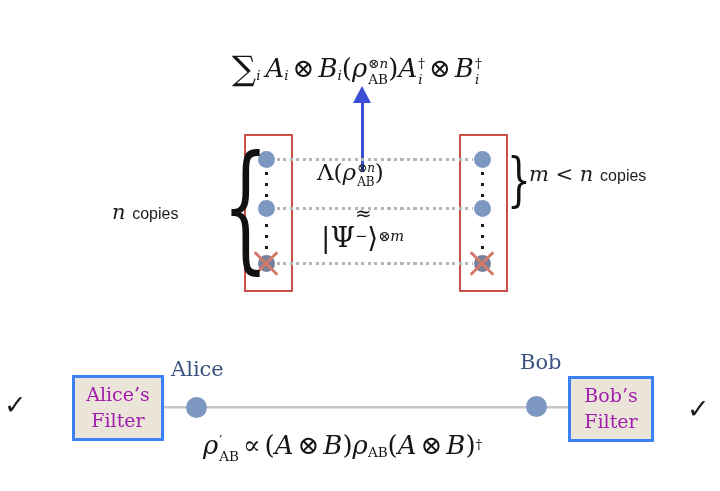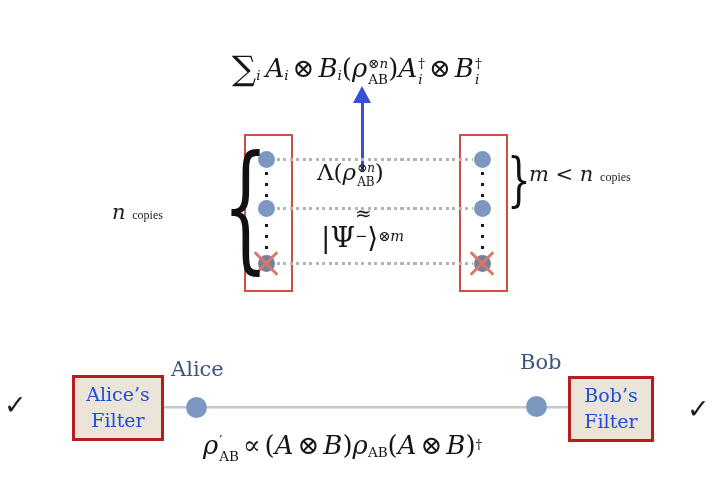--- a/index.html
+++ b/index.html
@@ -42,7 +42,7 @@
   .brace-left{left:208px;top:147px;font-size:118px;transform:scale(0.62,1.18);transform-origin:center;}
   .brace-right{left:503px;top:155px;font-size:50px;transform:scale(0.75,1.15);transform-origin:center;}
   .lbl{font-size:21px;color:#1d1d1d;white-space:nowrap;}
-  .lbl .words{font-family:Liberation Serif, serif;font-size:12px;}
+  .lbl .words{font-family:Liberation Sans, sans-serif;font-size:16px;}
   .lbl-ncopies{left:112px;top:202px;}
   .lbl-mcopies{left:529px;top:164px;}
   .formula-lambda{left:317px;top:161px;font-size:23px;}

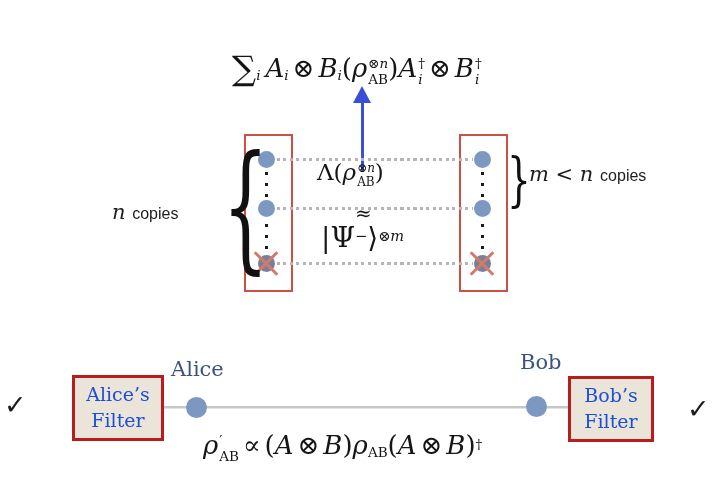--- a/index.html
+++ b/index.html
@@ -52,9 +52,9 @@
   
   .wire{left:163px;top:406px;width:405px;height:2px;background:#c7c7c7;
         box-shadow:0 1px 0 #e2e2e2;}
-  .filterbox{width:85px;height:60px;background:#eae5d8;border:3px solid #b91c1c;
+  .filterbox{width:85px;height:60px;background:#eae5d8;border:3px solid #3b82f6;
              display:flex;flex-direction:column;align-items:center;justify-content:center;
-             font-size:19px;color:#1d4ed8;line-height:1.35;text-align:center;}
+             font-size:19px;color:#a21caf;line-height:1.35;text-align:center;}
   .box-alice{left:72px;top:375px;width:86px;}
   .box-bob{left:568px;top:376px;width:80px;align-items:center;}
   .party{font-size:21px;color:#3a547f;}

